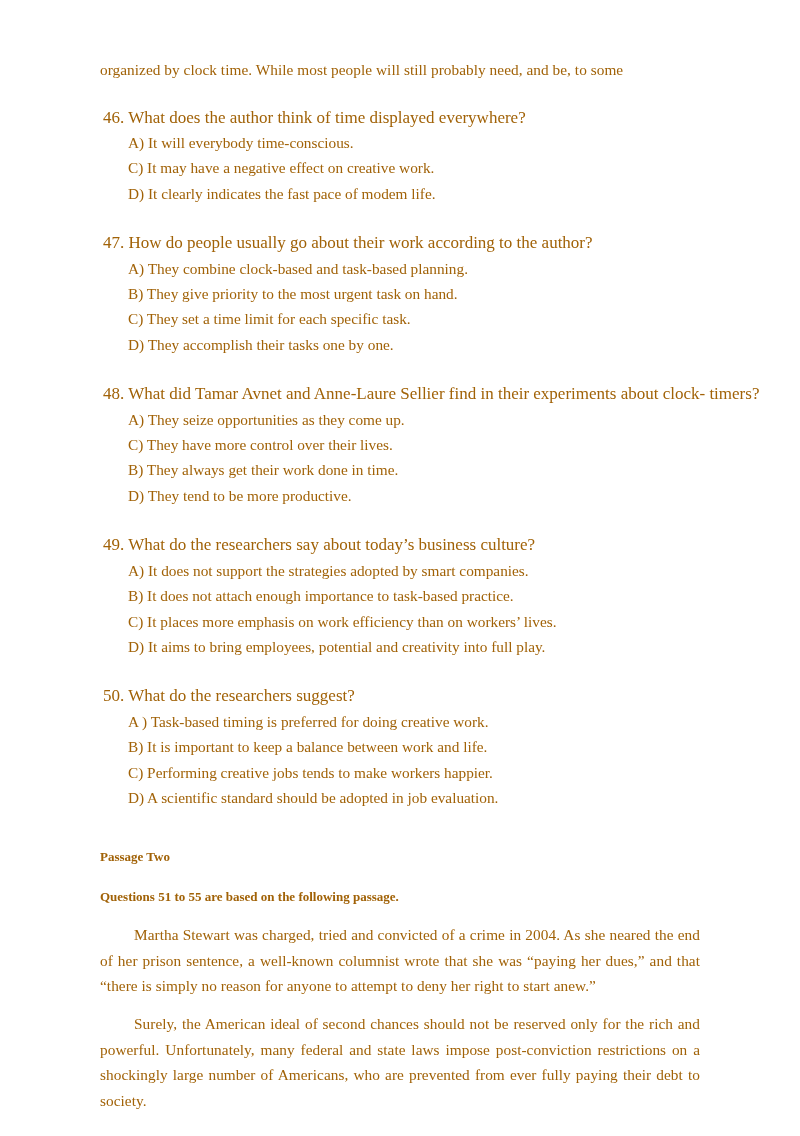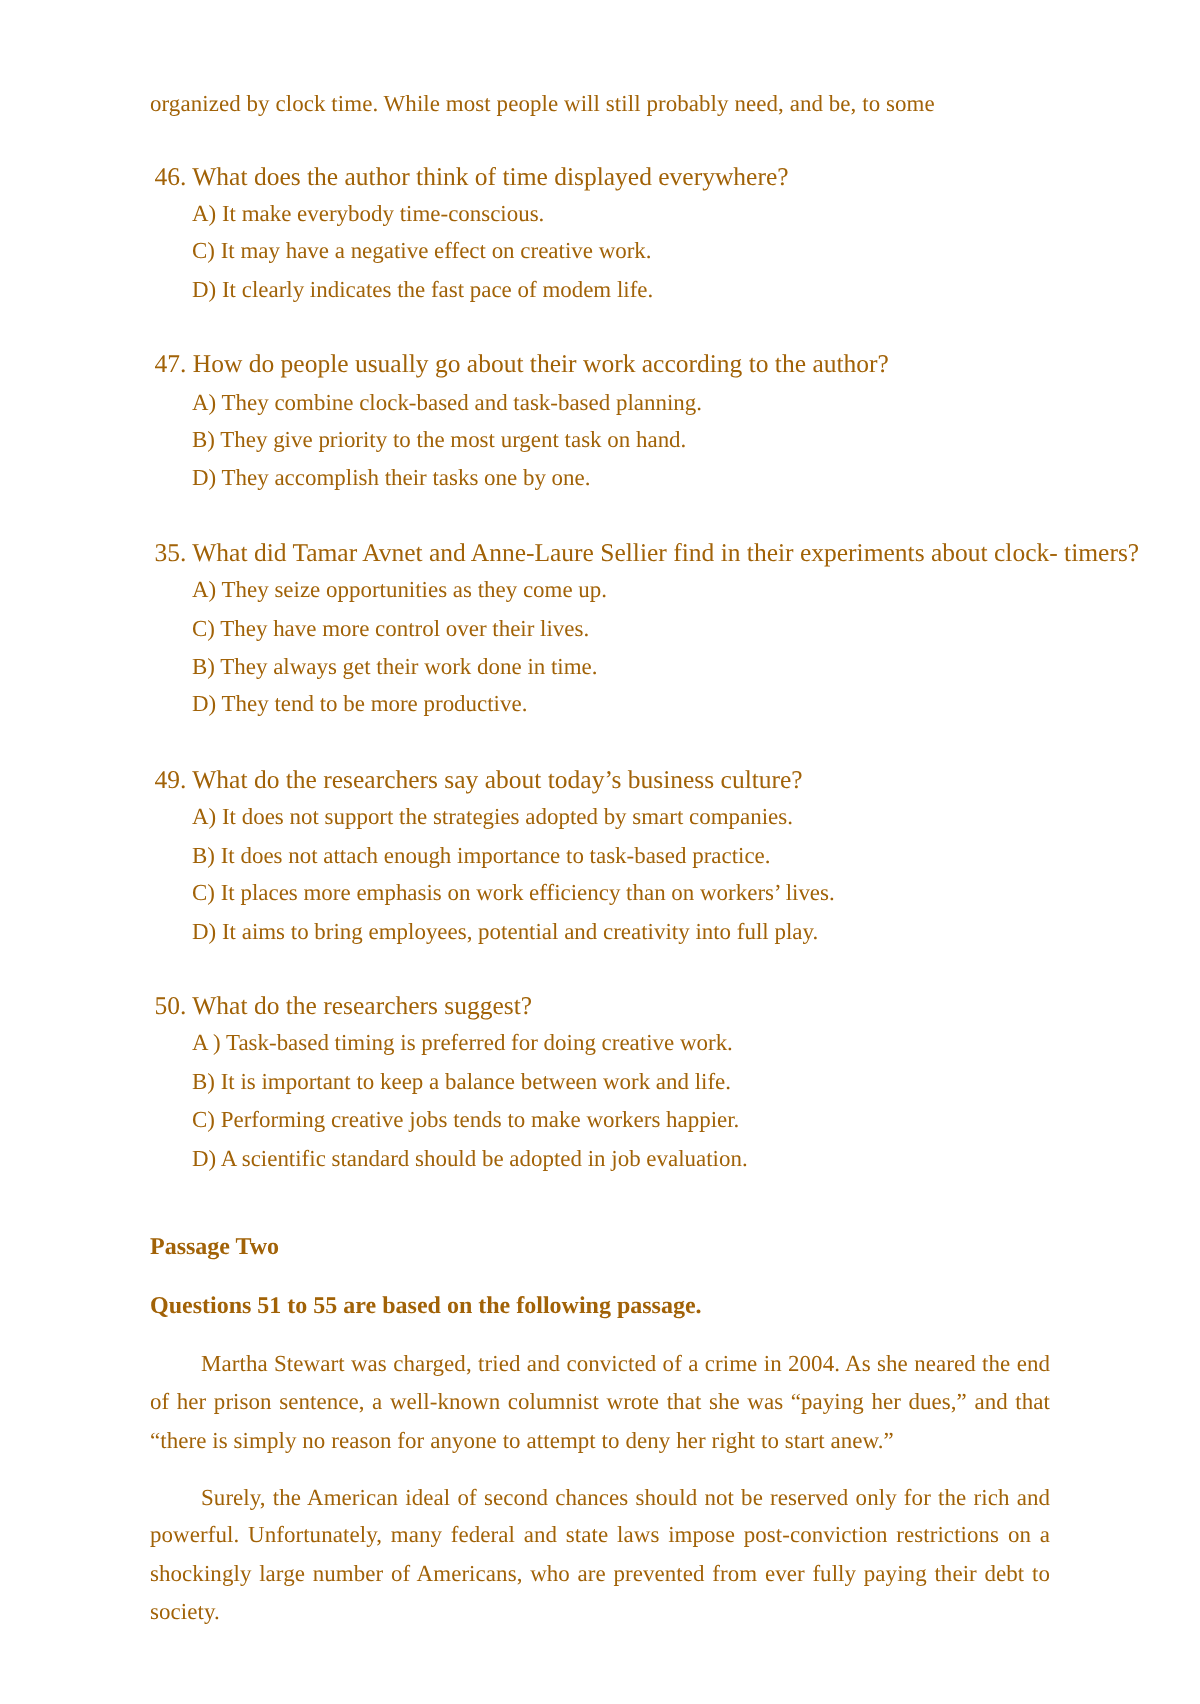--- a/index.html
+++ b/index.html
@@ -92,7 +92,7 @@
         <span>What does the author think of time displayed everywhere?</span>
       </p>
       <ul class="qopts">
-        <li class="qopt">A) It make everybody time-conscious.</li>
+        <li class="qopt">A) It will everybody time-conscious.</li>
         <li class="qopt">C) It may have a negative effect on creative work.</li>
         <li class="qopt">D) It clearly indicates the fast pace of modem life.</li>
       </ul>

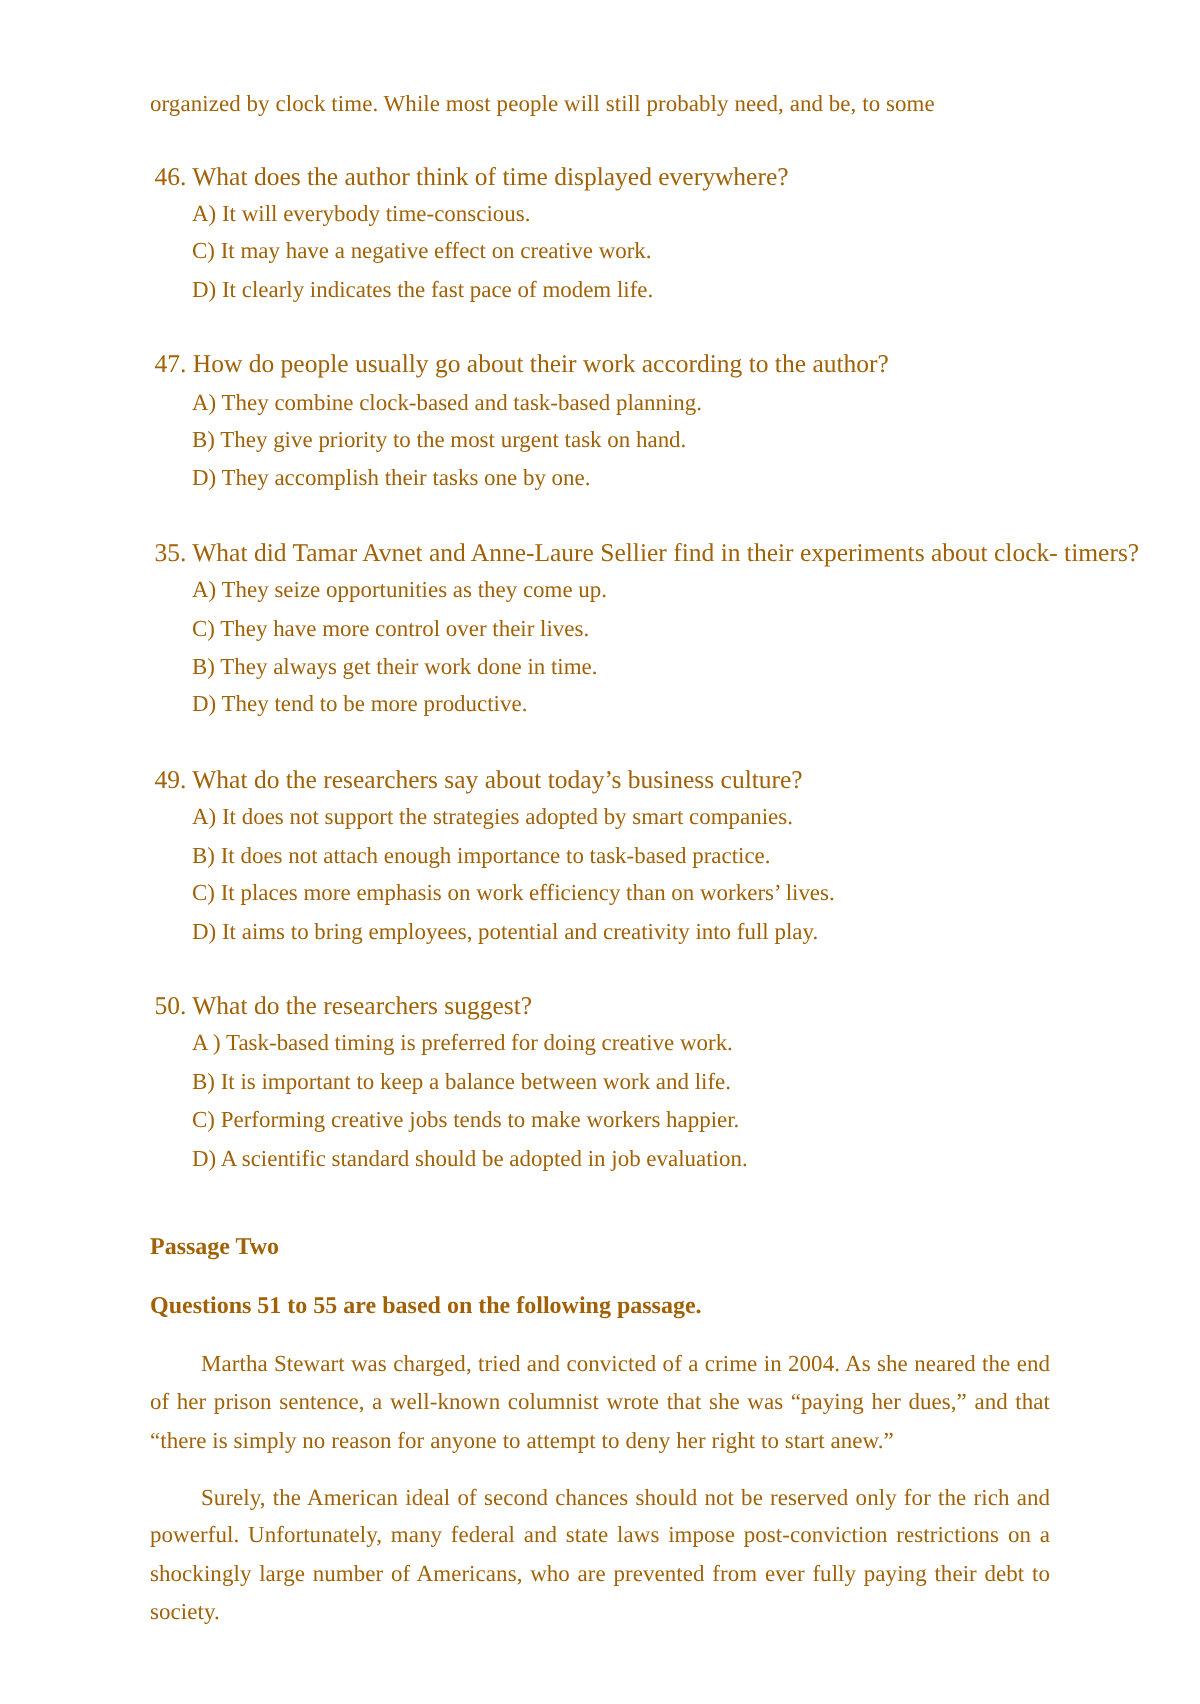--- a/index.html
+++ b/index.html
@@ -106,6 +106,7 @@
       <ul class="qopts">
         <li class="qopt">A) They combine clock-based and task-based planning.</li>
         <li class="qopt">B) They give priority to the most urgent task on hand.</li>
+        <li class="qopt">C) They set a time limit for each specific task.</li>
         <li class="qopt">D) They accomplish their tasks one by one.</li>
       </ul>
     </div>

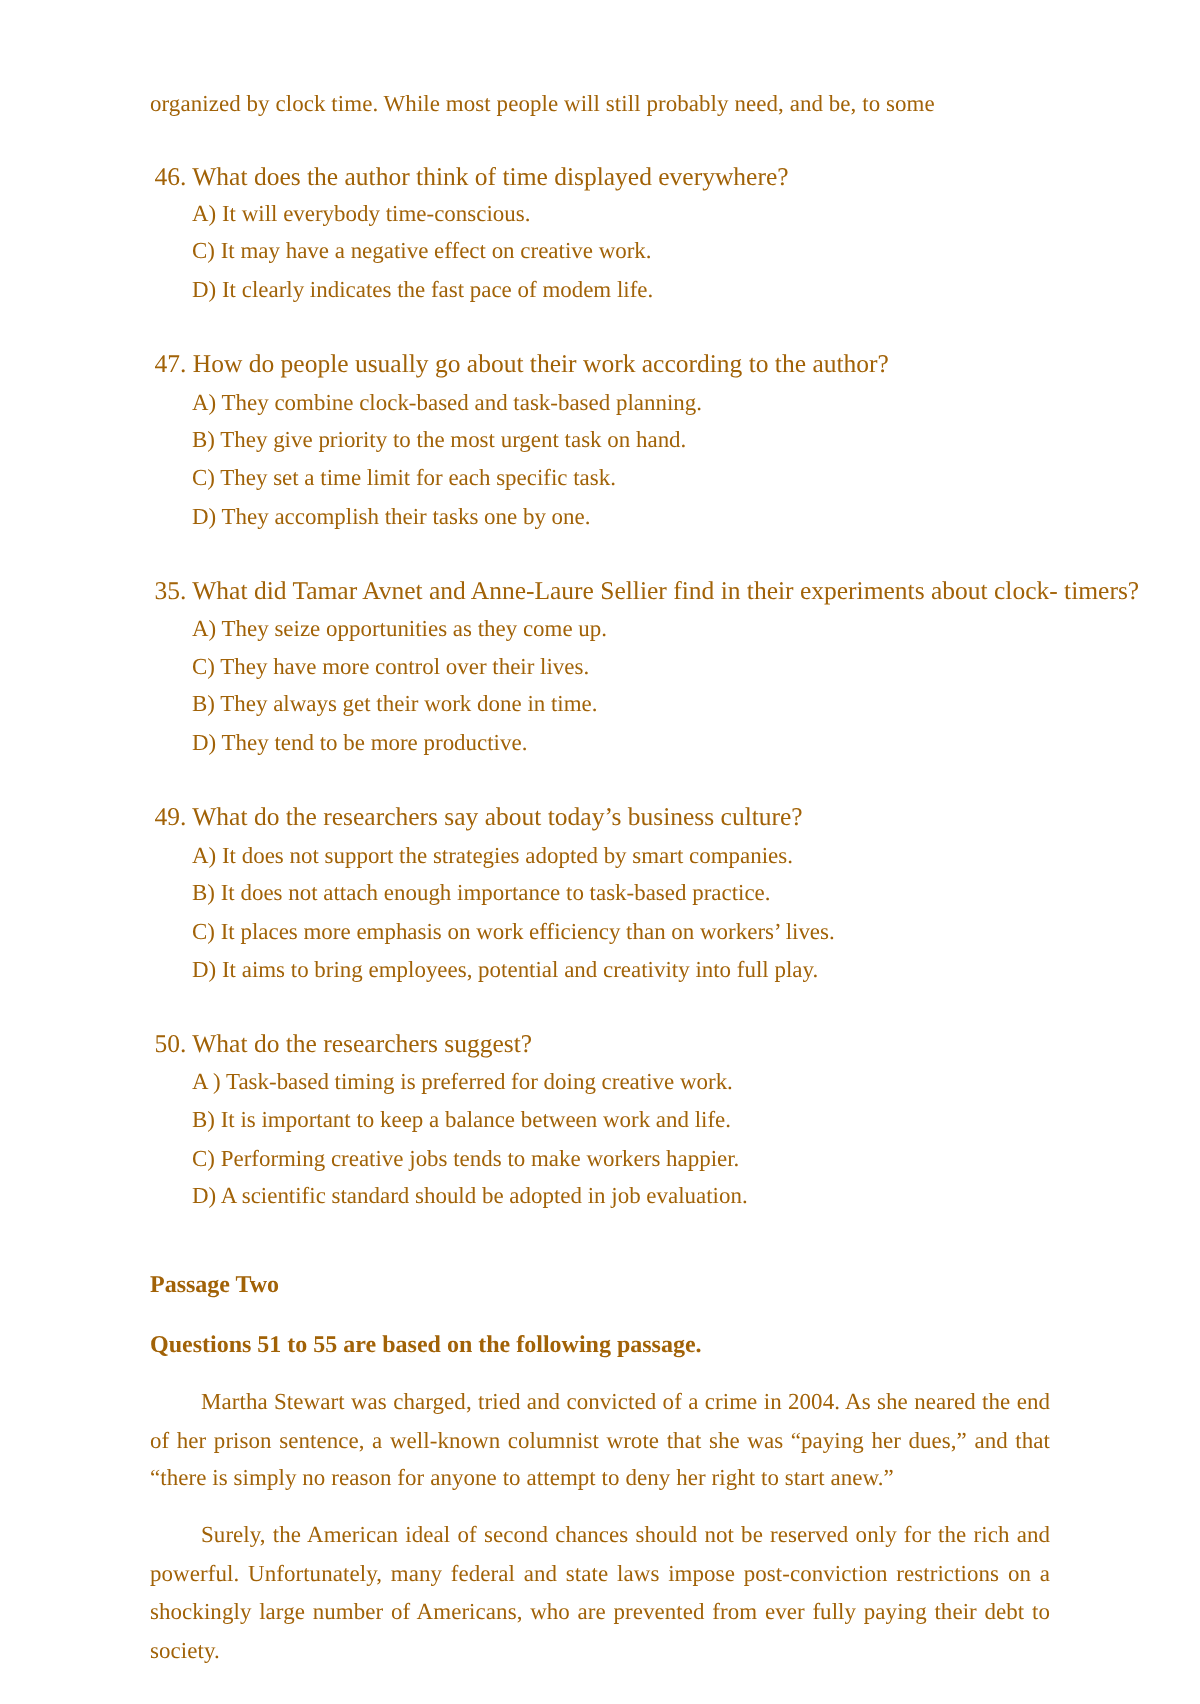--- a/index.html
+++ b/index.html
@@ -113,7 +113,7 @@
 
     <div class="qblock">
       <p class="qstem">
-        <span>35.</span>
+        <span>48.</span>
         <span>What did Tamar Avnet and Anne-Laure Sellier find in their experiments about clock- timers?</span>
       </p>
       <ul class="qopts">

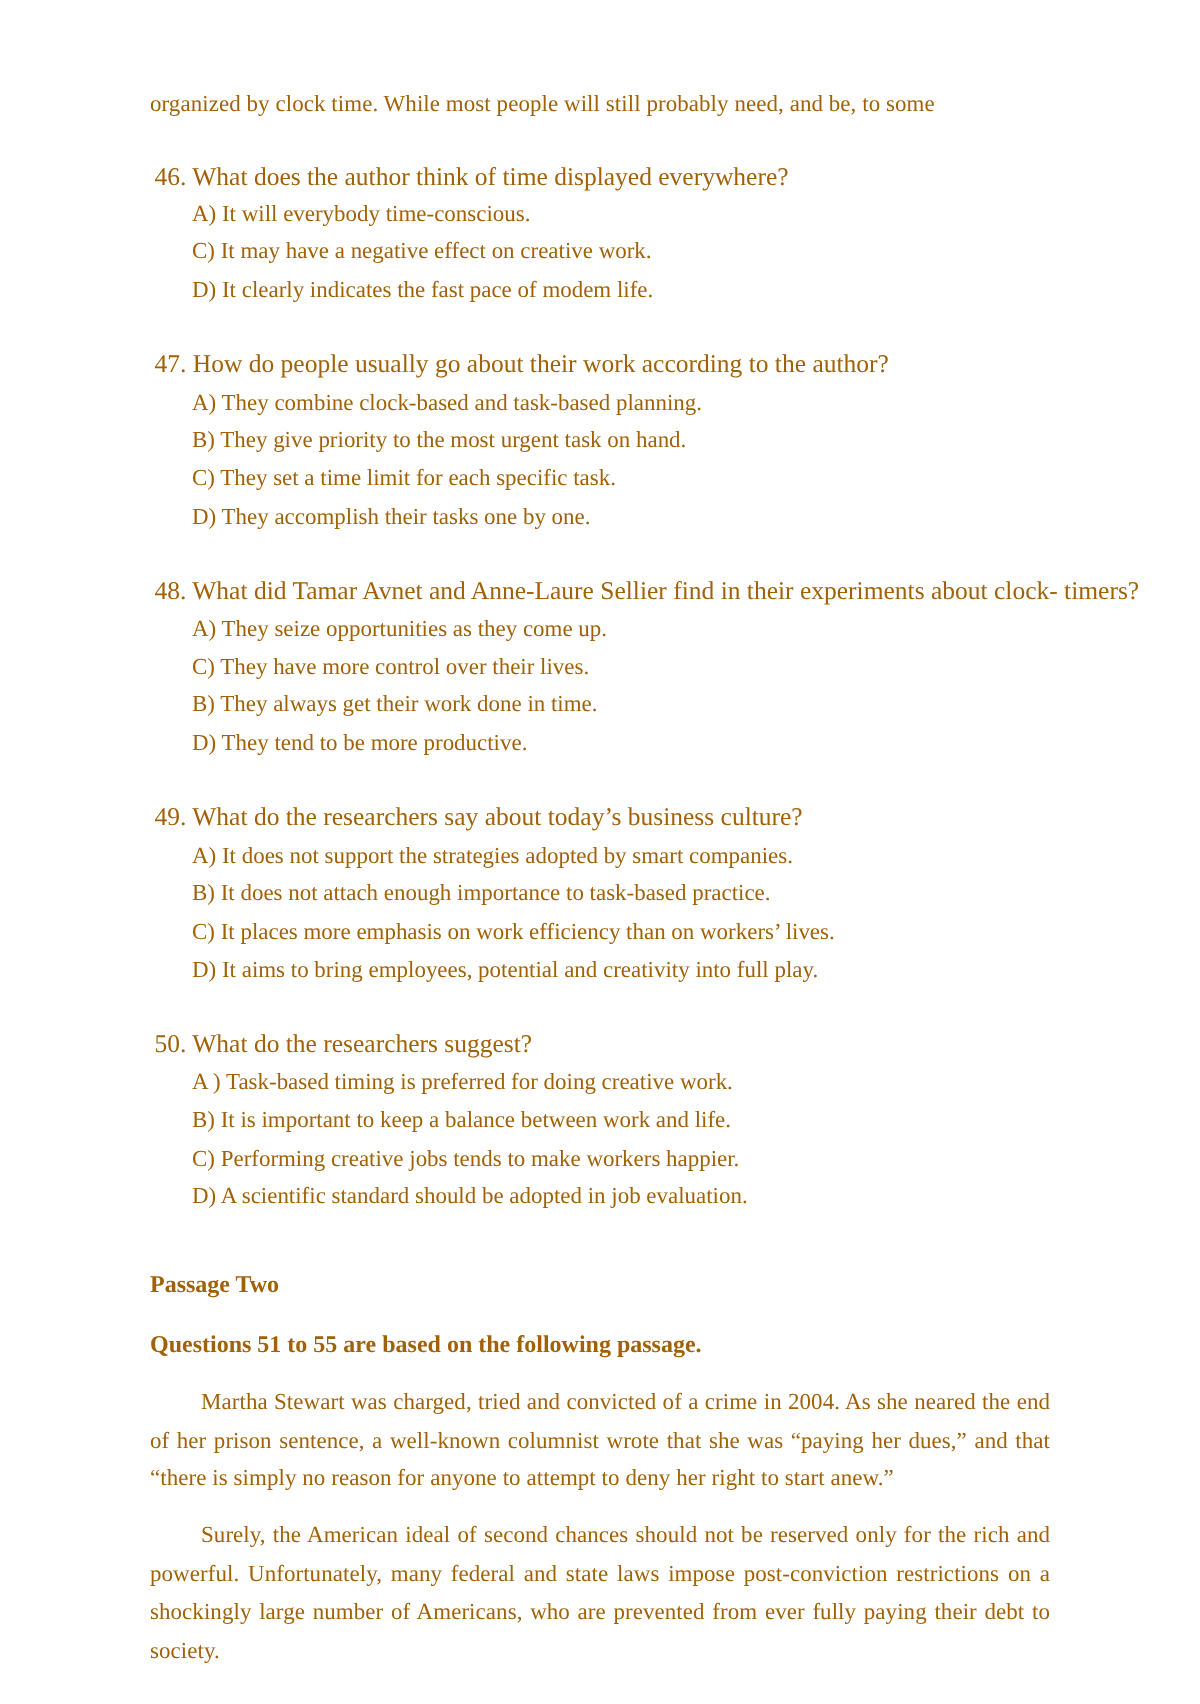--- a/index.html
+++ b/index.html
@@ -66,7 +66,7 @@
 
   
   .heading {
-    font-size: 16px;
+    font-size: 13px;
     line-height: 25.4px;
     font-weight: bold;
     margin: 0;

